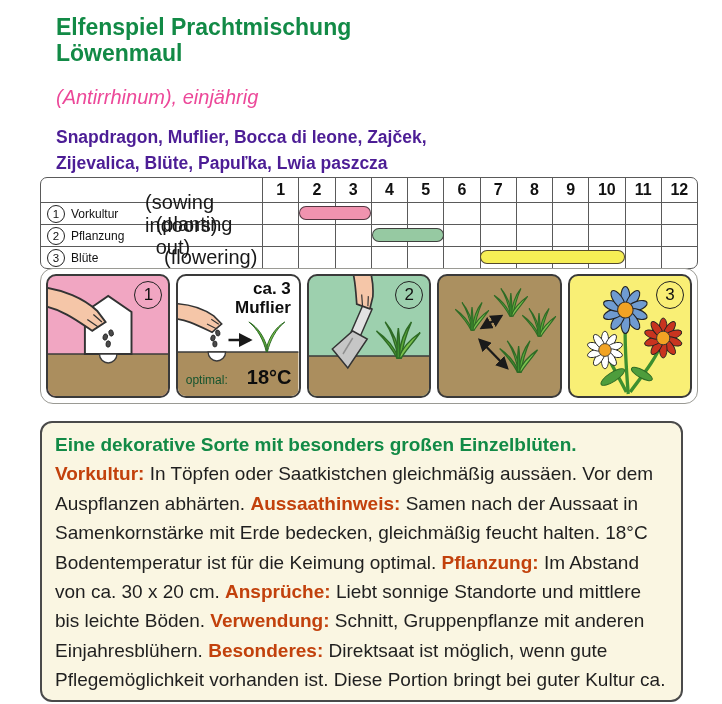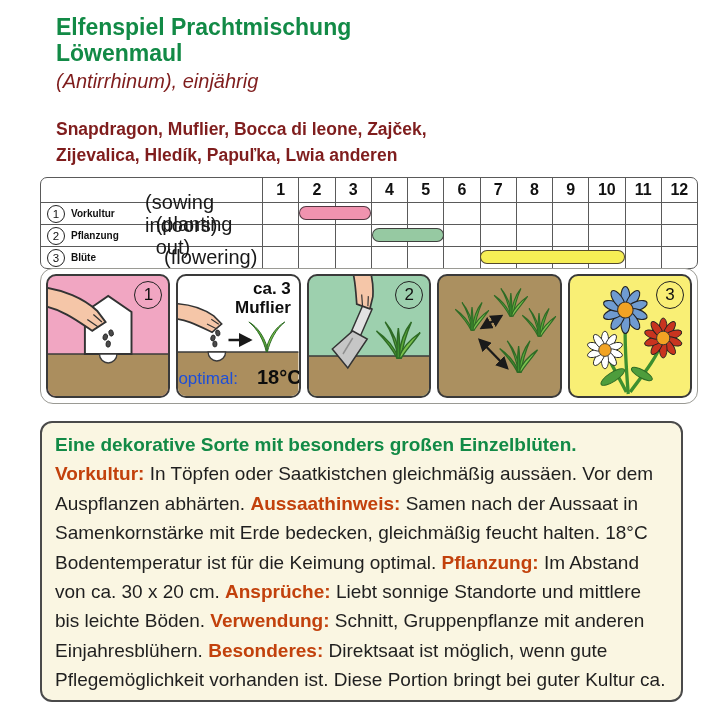--- a/index.html
+++ b/index.html
@@ -10,7 +10,7 @@
   
   .header { position:absolute; left:56px; top:14px; }
   .title-line { color:#128a46; font-weight:bold; font-size:23px; line-height:26px; }
-  .subtitle { font-style:italic; font-size:20px; color:#7f1d1d; margin-top:4px; }
+  .subtitle { font-style:italic; font-size:20px; color:#ec4899; margin-top:20px; }
   .names { font-weight:bold; font-size:17.5px; line-height:26px; color:#7f1d1d; margin-top:23px; }
   
   .calendar { position:absolute; left:40px; top:177px; width:658px; border:1.5px solid #5a5a5a;

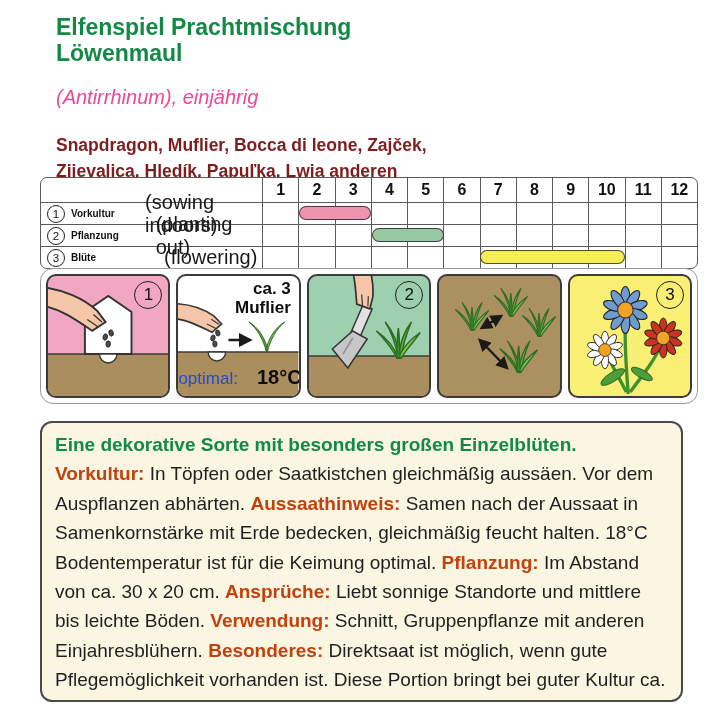--- a/index.html
+++ b/index.html
@@ -11,7 +11,7 @@
   .header { position:absolute; left:56px; top:14px; }
   .title-line { color:#128a46; font-weight:bold; font-size:23px; line-height:26px; }
   .subtitle { font-style:italic; font-size:20px; color:#ec4899; margin-top:20px; }
-  .names { font-weight:bold; font-size:17.5px; line-height:26px; color:#7f1d1d; margin-top:23px; }
+  .names { font-weight:bold; font-size:17.5px; line-height:26px; color:#4c1d95; margin-top:15px; }
   
   .calendar { position:absolute; left:40px; top:177px; width:658px; border:1.5px solid #5a5a5a;
               border-radius:7px; overflow:hidden; background:#fff; box-sizing:border-box; }

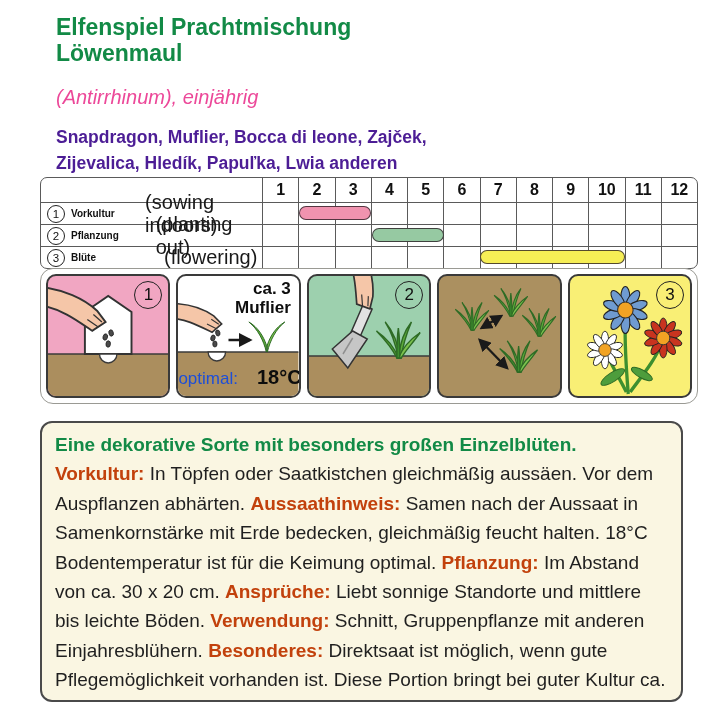--- a/index.html
+++ b/index.html
@@ -90,7 +90,7 @@
   <div class="subtitle">(Antirrhinum), einjährig</div>
   <div class="names">
     <div>Snapdragon, Muflier, Bocca di leone, Zajček,</div>
-    <div>Zijevalica, Hledík, Papuľka, Lwia anderen</div>
+    <div>Zijevalica, Blüte, Papuľka, Lwia paszcza</div>
   </div>
 </div>
 

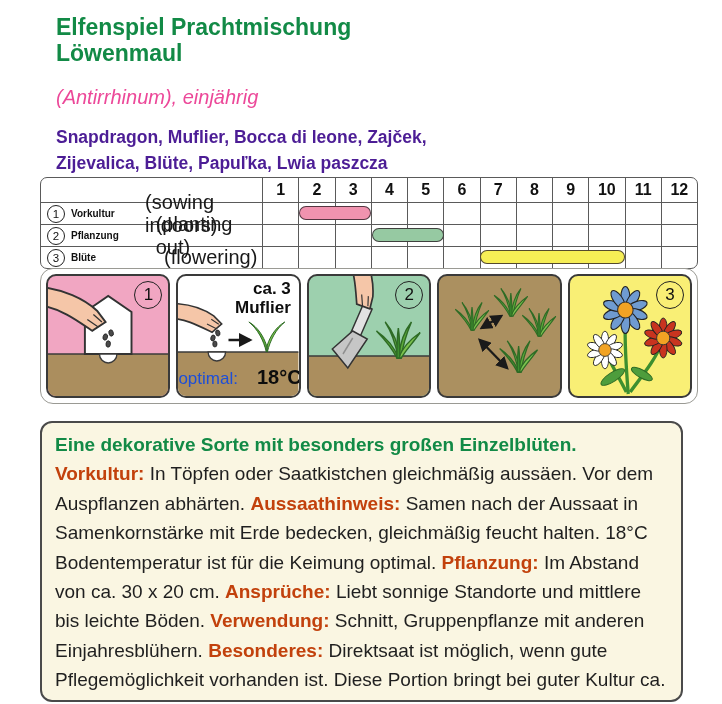--- a/index.html
+++ b/index.html
@@ -26,7 +26,7 @@
                   display:flex; align-items:center; padding-left:6px; }
   .row-num { width:16px; height:16px; border:1.3px solid #222; border-radius:50%; flex:none;
              display:flex; align-items:center; justify-content:center; font-size:11.5px; margin-right:6px; }
-  .row-label { font-weight:bold; font-size:10px; width:93px; }
+  .row-label { font-weight:normal; font-size:12px; width:93px; }
   .row-sublabel { font-size:20px; color:#191919; }
   .cal-cells { flex:1; position:relative; display:flex; }
   .cal-cell { flex:1; } .cal-cell + .cal-cell { border-left:1px solid #5a5a5a; }

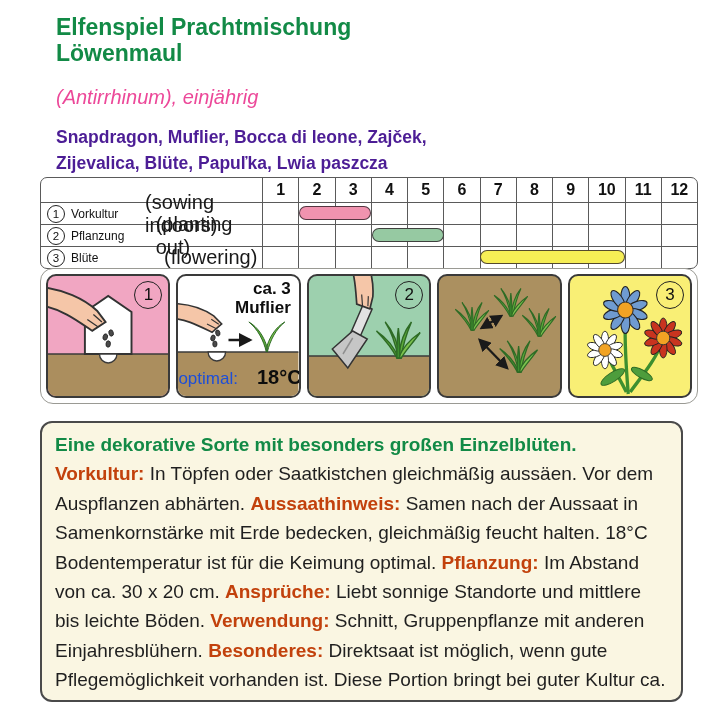--- a/index.html
+++ b/index.html
@@ -50,7 +50,7 @@
   .dur { position:absolute; top:3px; right:8px; text-align:right; font-weight:bold;
          font-size:17px; line-height:19px; color:#0d0d0d; }
   .optimal { position:absolute; bottom:7px; left:0; right:0; text-align:center; white-space:nowrap; }
-  .opt-label { font-size:17px; color:#1d4ed8; }
+  .opt-label { font-size:12px; color:#14532d; }
   .opt-temp { font-size:20px; font-weight:bold; color:#0d0d0d; margin-left:19px; }
   .spacing-label { position:absolute; bottom:5px; left:0; right:0; text-align:center;
                    font-weight:bold; font-size:18px; color:#0d0d0d; }

